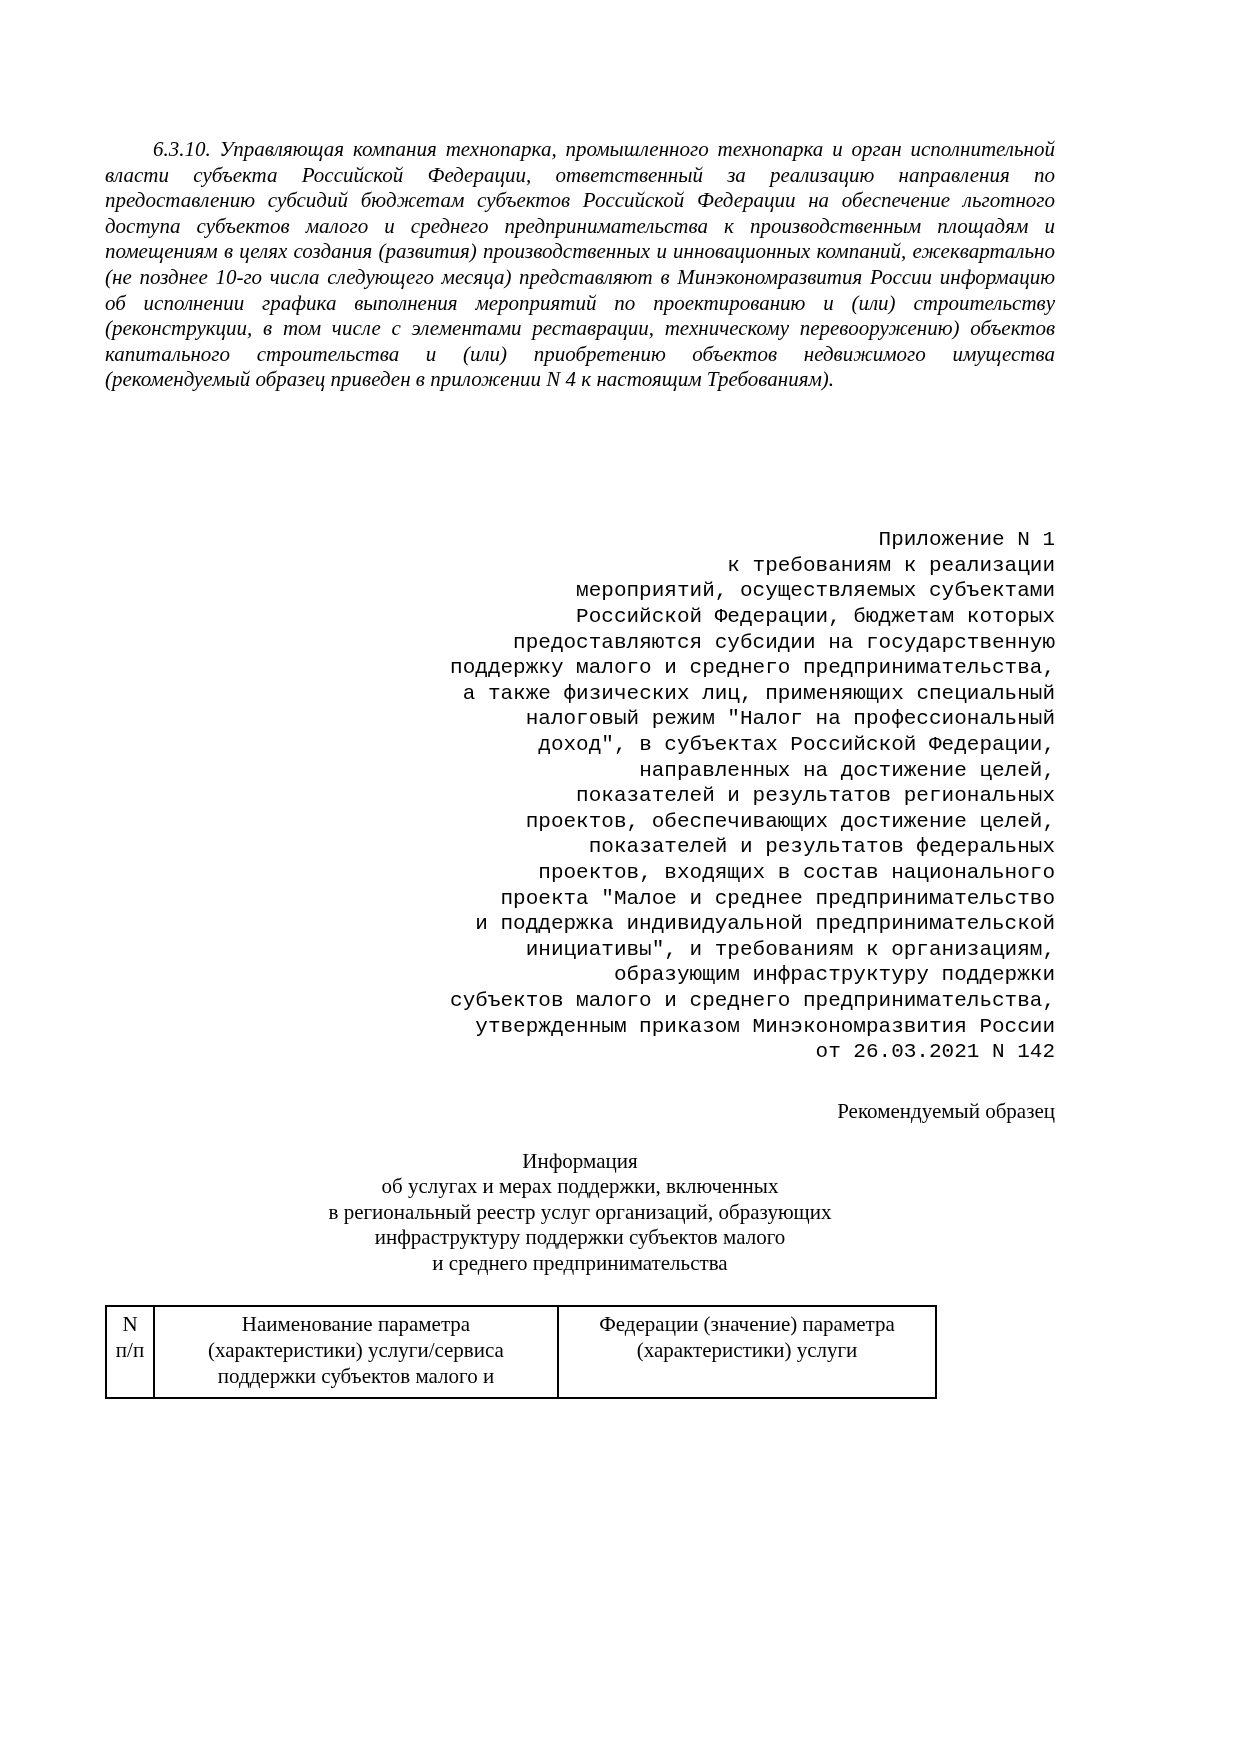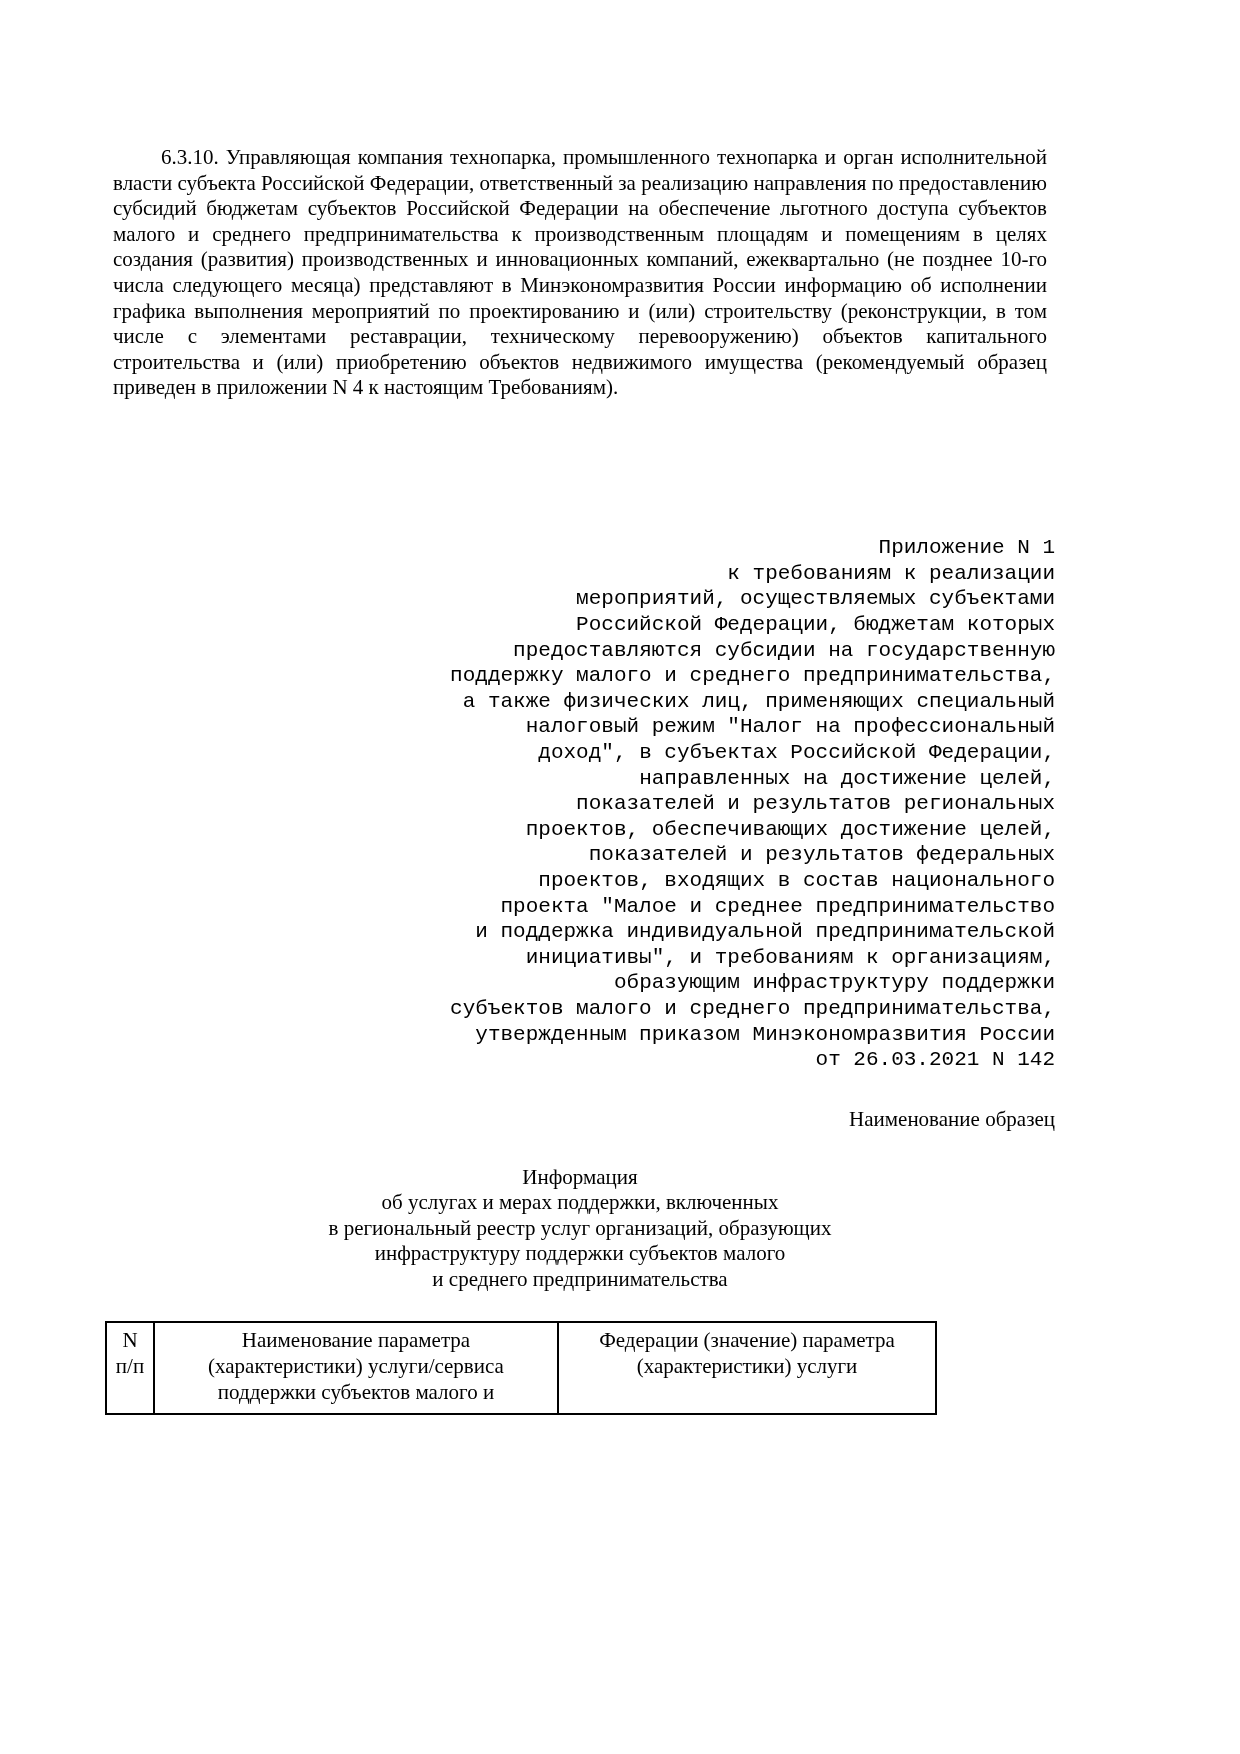--- a/index.html
+++ b/index.html
@@ -24,9 +24,10 @@
     white-space: pre-line;
   }
   .para-justified {
-    margin: 8px;
+    margin: 0;
     text-align: justify;
     text-indent: 48px;
+    font-style: italic;
   }
   .block-right {
     text-align: right;

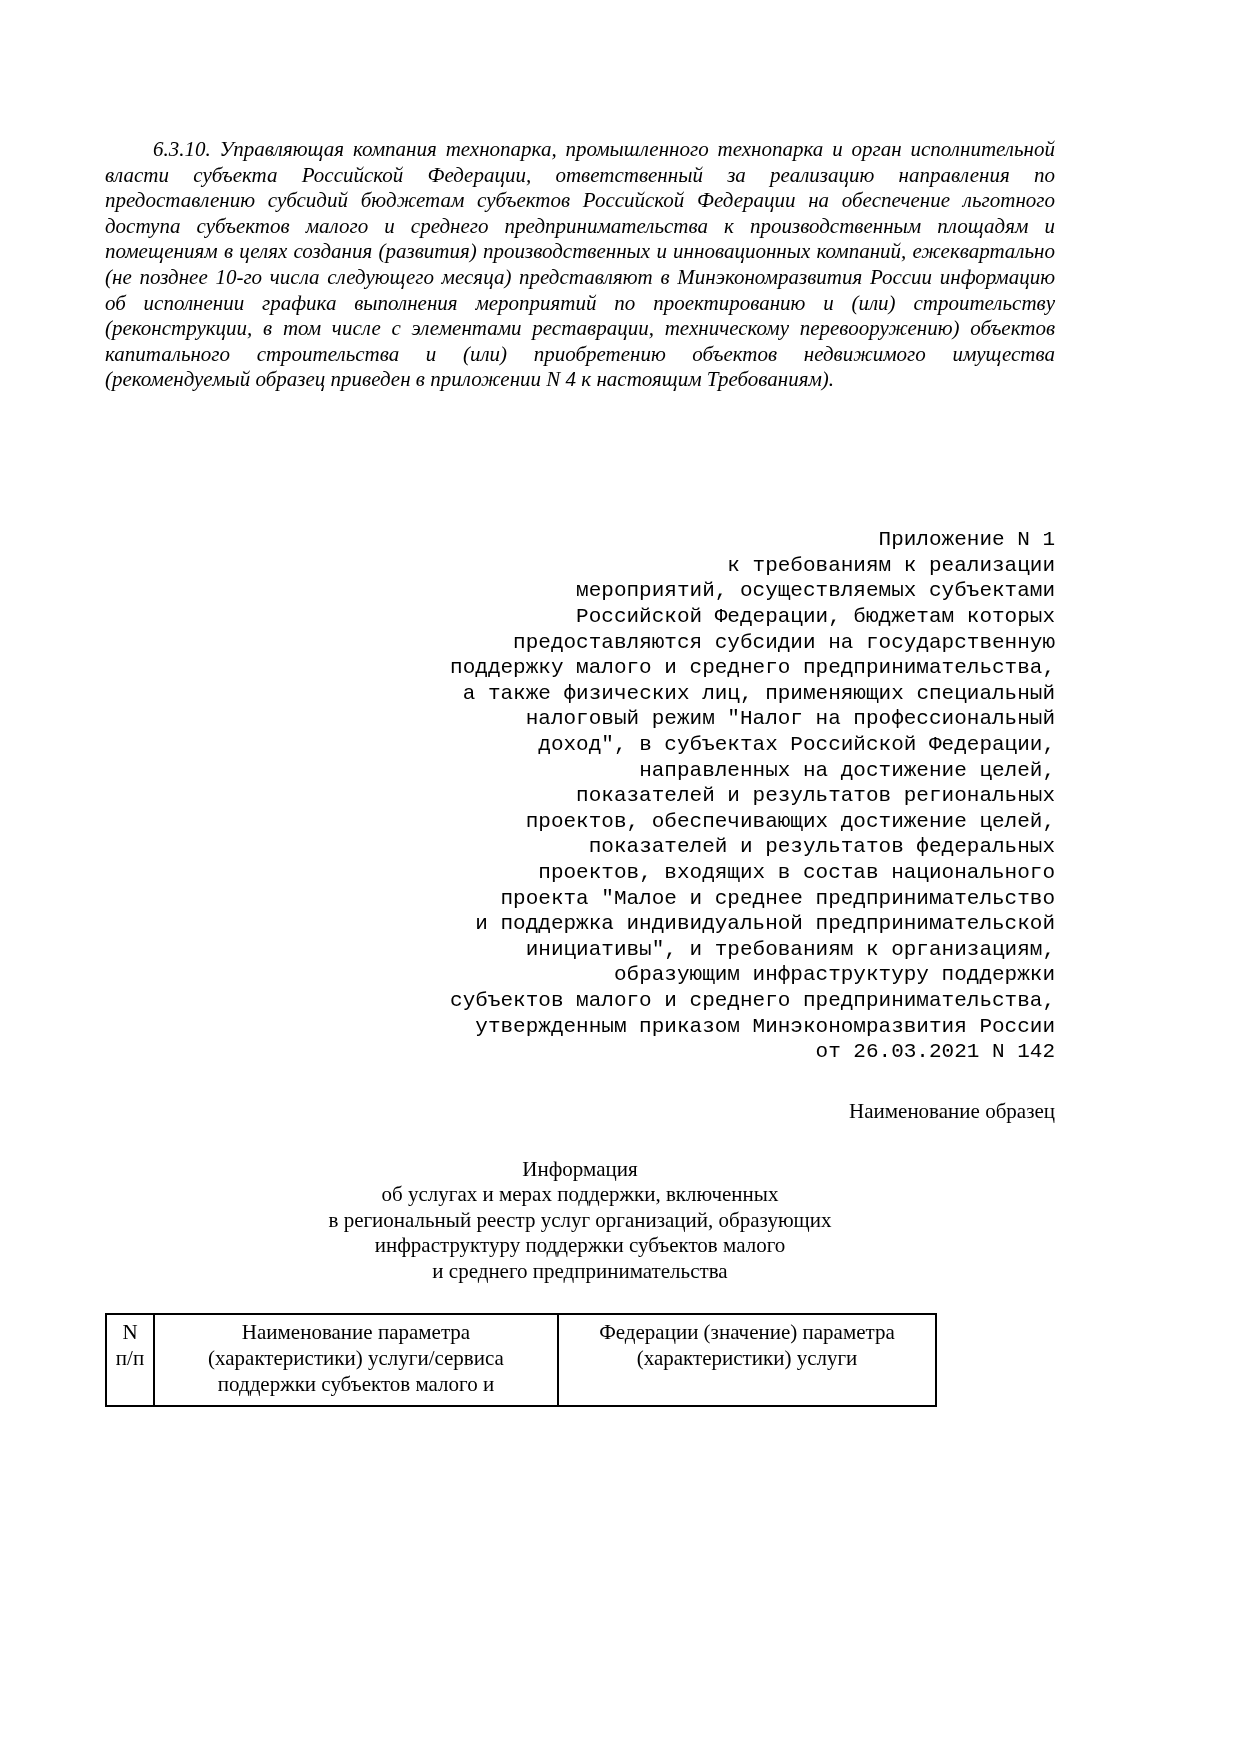--- a/index.html
+++ b/index.html
@@ -94,7 +94,7 @@
 утвержденным приказом Минэкономразвития России
 от 26.03.2021 N 142</div>
 
-  <div class="block-right sample-label">Наименование образец</div>
+  <div class="block-right sample-label">Рекомендуемый образец</div>
 
   <div class="block-center pre info-title">Информация
 об услугах и мерах поддержки, включенных

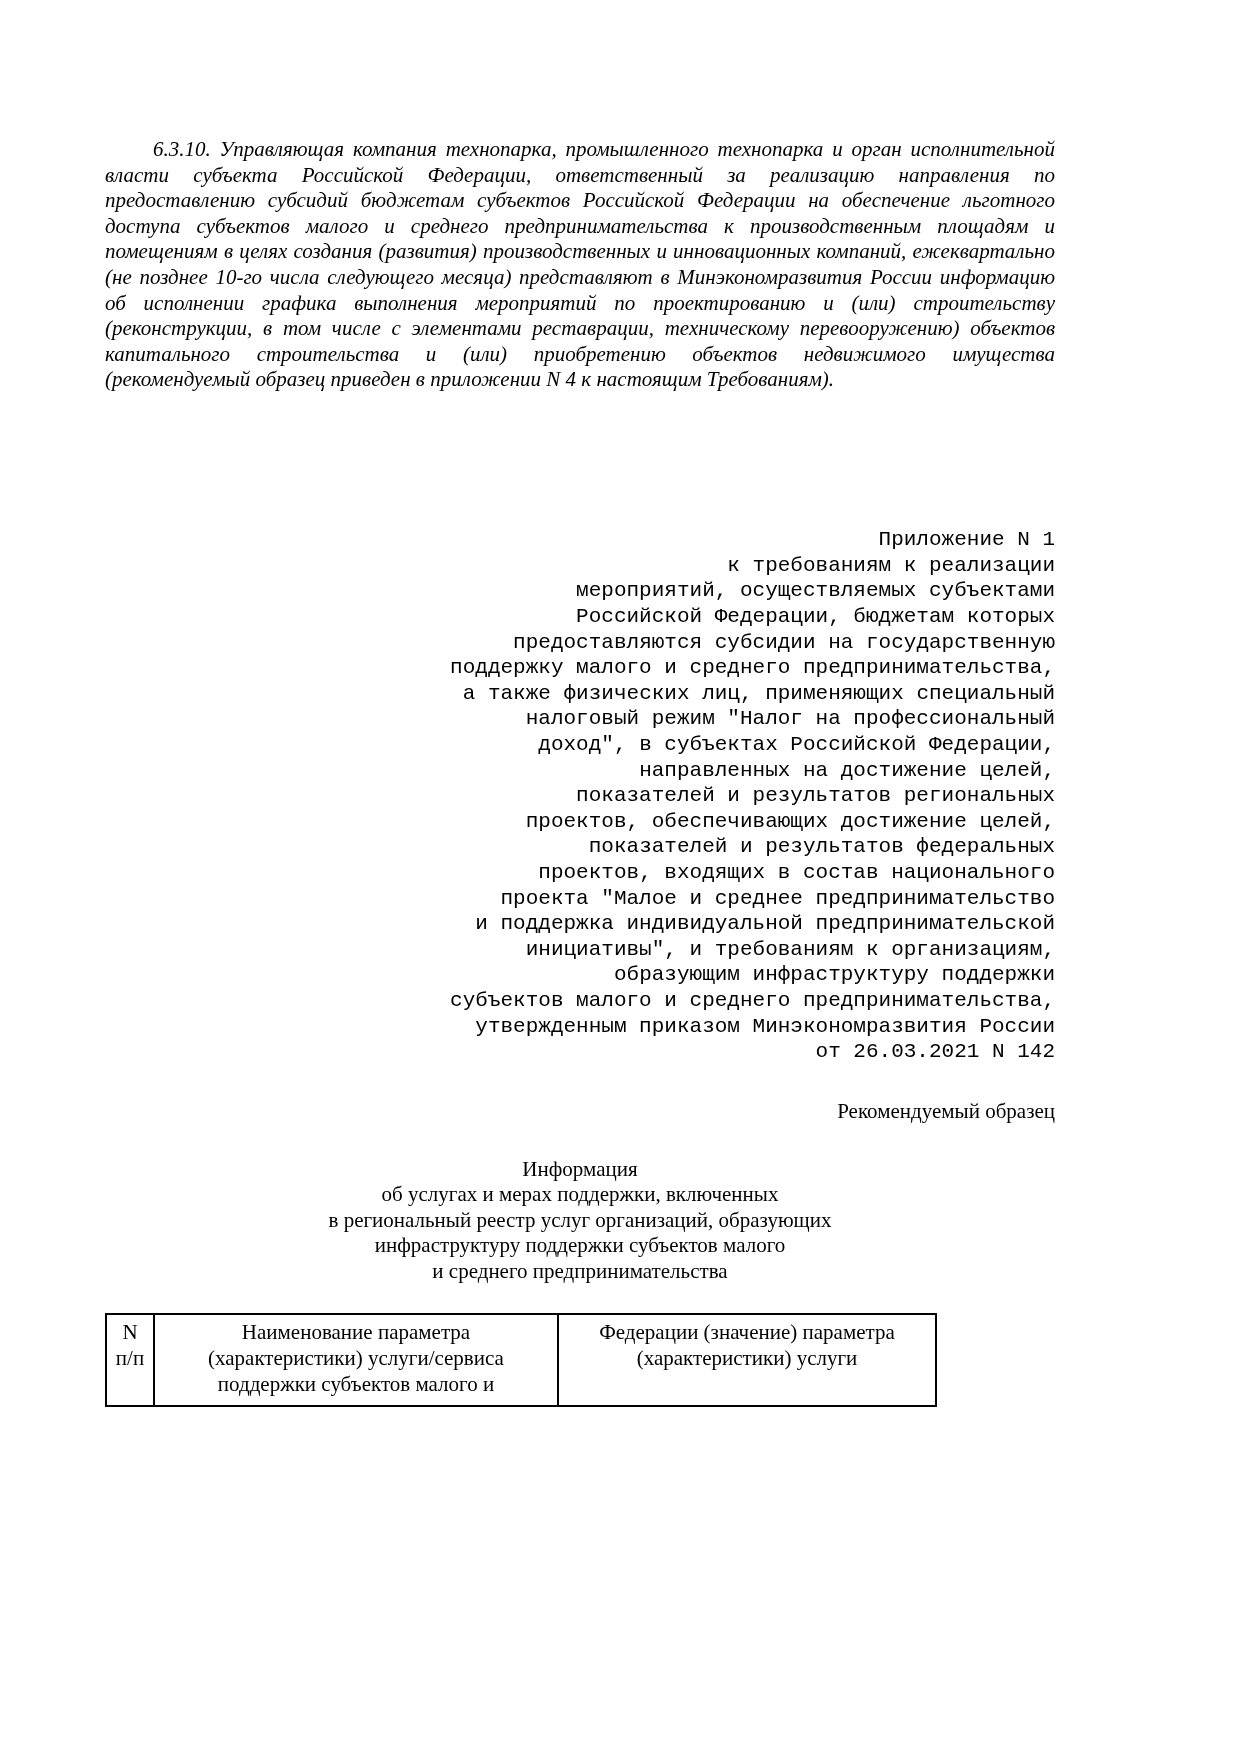--- a/index.html
+++ b/index.html
@@ -43,7 +43,7 @@
     margin-top: 34px;
   }
   .info-title {
-    margin-top: 32px;
+    margin-top: 24px;
   }
   table.doc-table {
     border-collapse: collapse;

